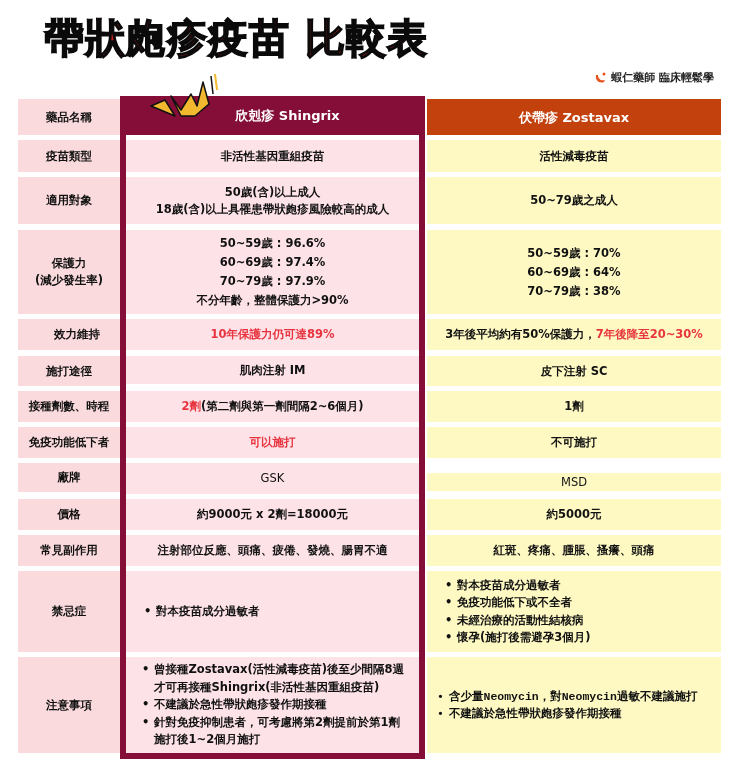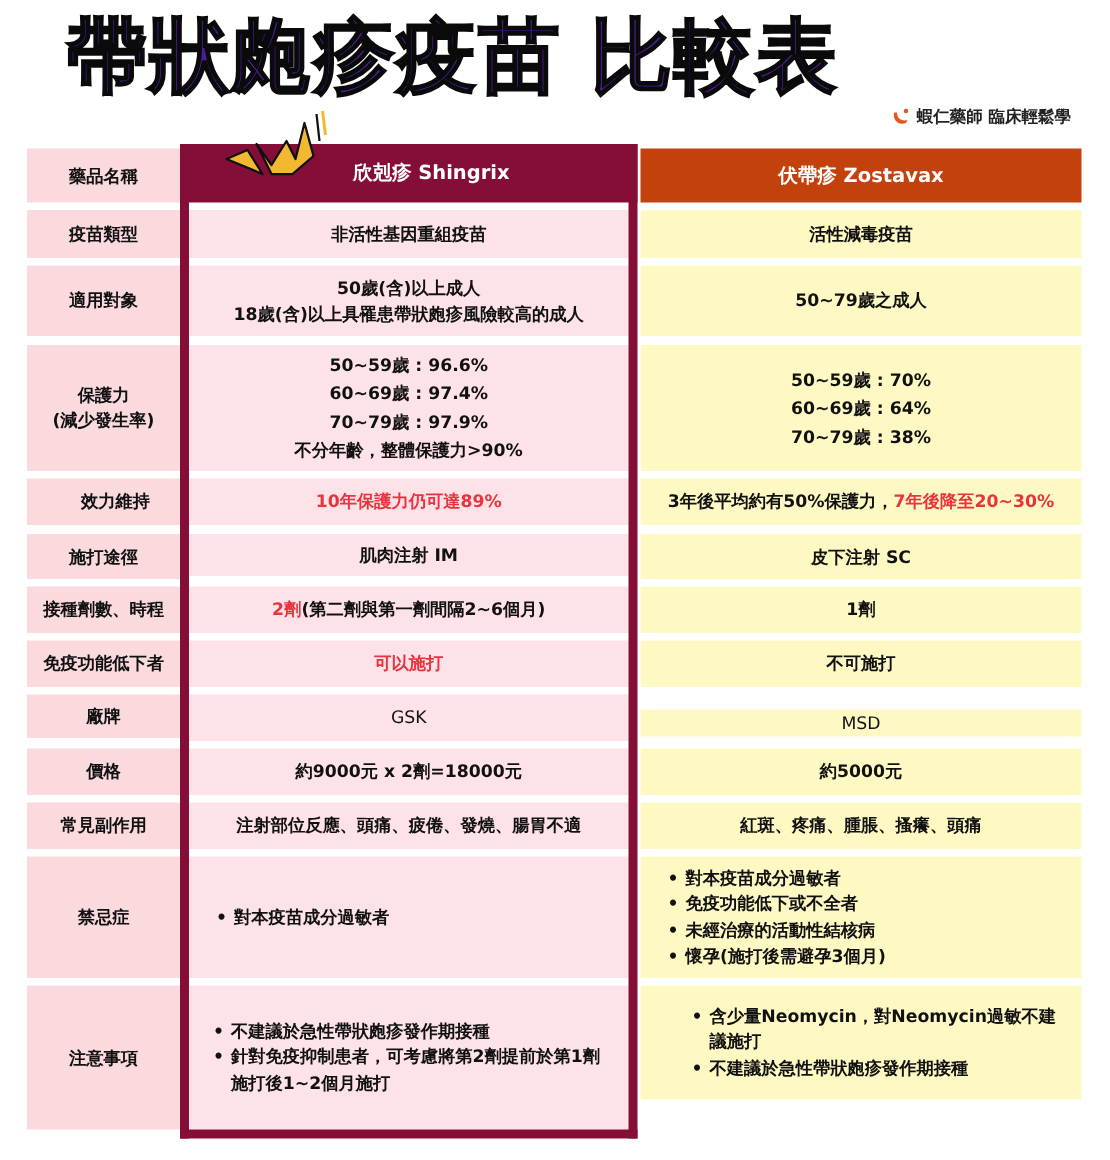--- a/index.html
+++ b/index.html
@@ -8,7 +8,7 @@
 
   .title {
     position: absolute; left: 44px; top: 6px;
-    font-size: 54px; font-weight: 900; letter-spacing: 1px; color: #4c1d95;
+    font-size: 40px; font-weight: 900; letter-spacing: 1px; color: #b91c1c;
     line-height: 64px; white-space: nowrap;
     -webkit-text-stroke: 1.5px #0a0a0a;
   }

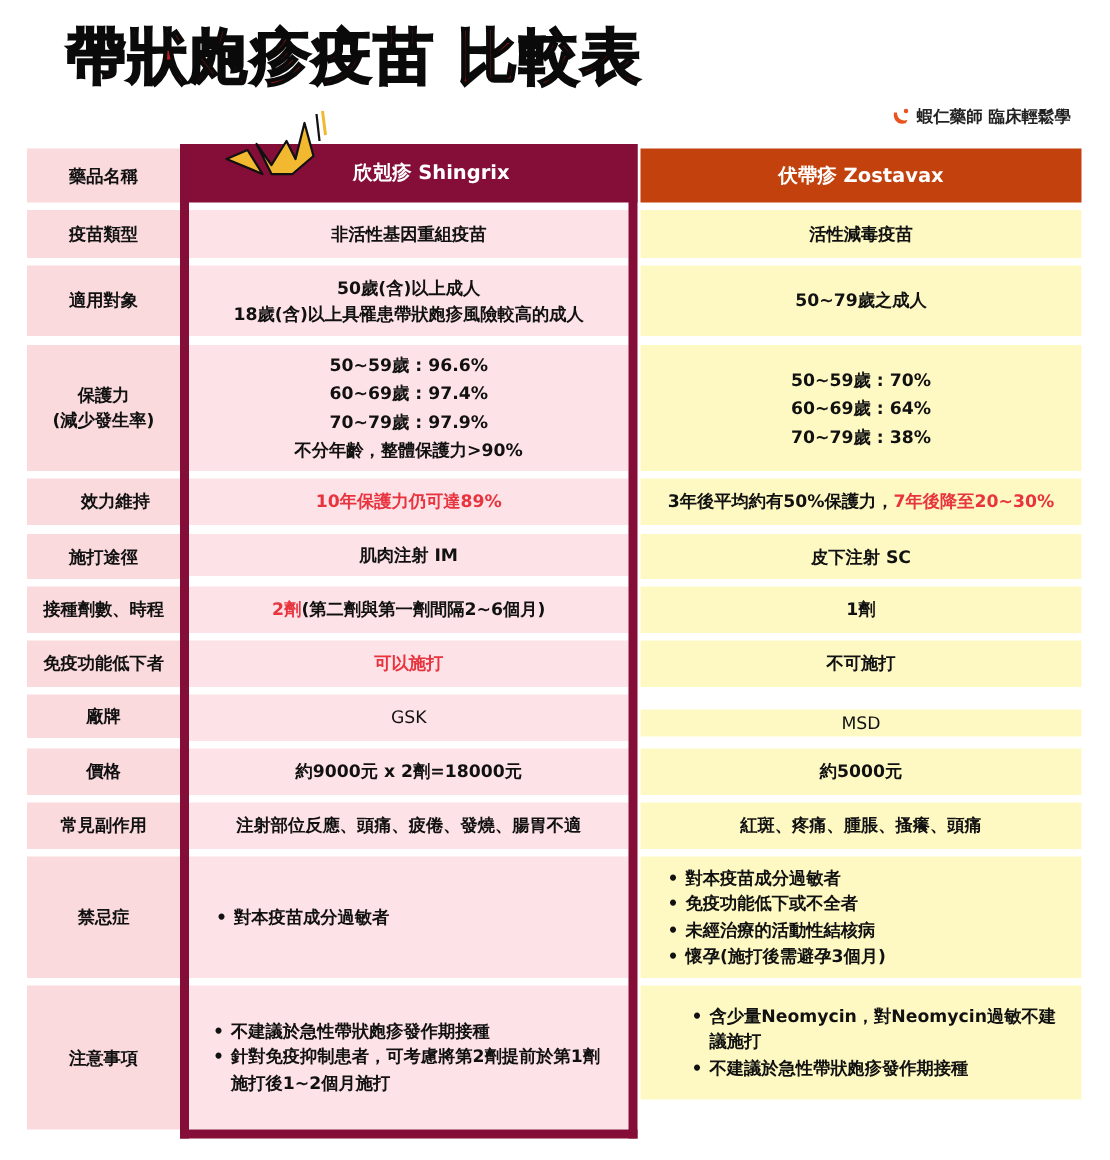--- a/index.html
+++ b/index.html
@@ -199,6 +199,7 @@
   </div>
 <div class="cell s-cell left-align" style="top:657px;height:96px;padding-left:14px;padding-right:12px;">
   <ul class="blist">
+    <li>曾接種Zostavax(活性減毒疫苗)後至少間隔8週才可再接種Shingrix(非活性基因重組疫苗)</li>
     <li>不建議於急性帶狀皰疹發作期接種</li>
     <li>針對免疫抑制患者，可考慮將第2劑提前於第1劑施打後1~2個月施打</li>
   </ul>

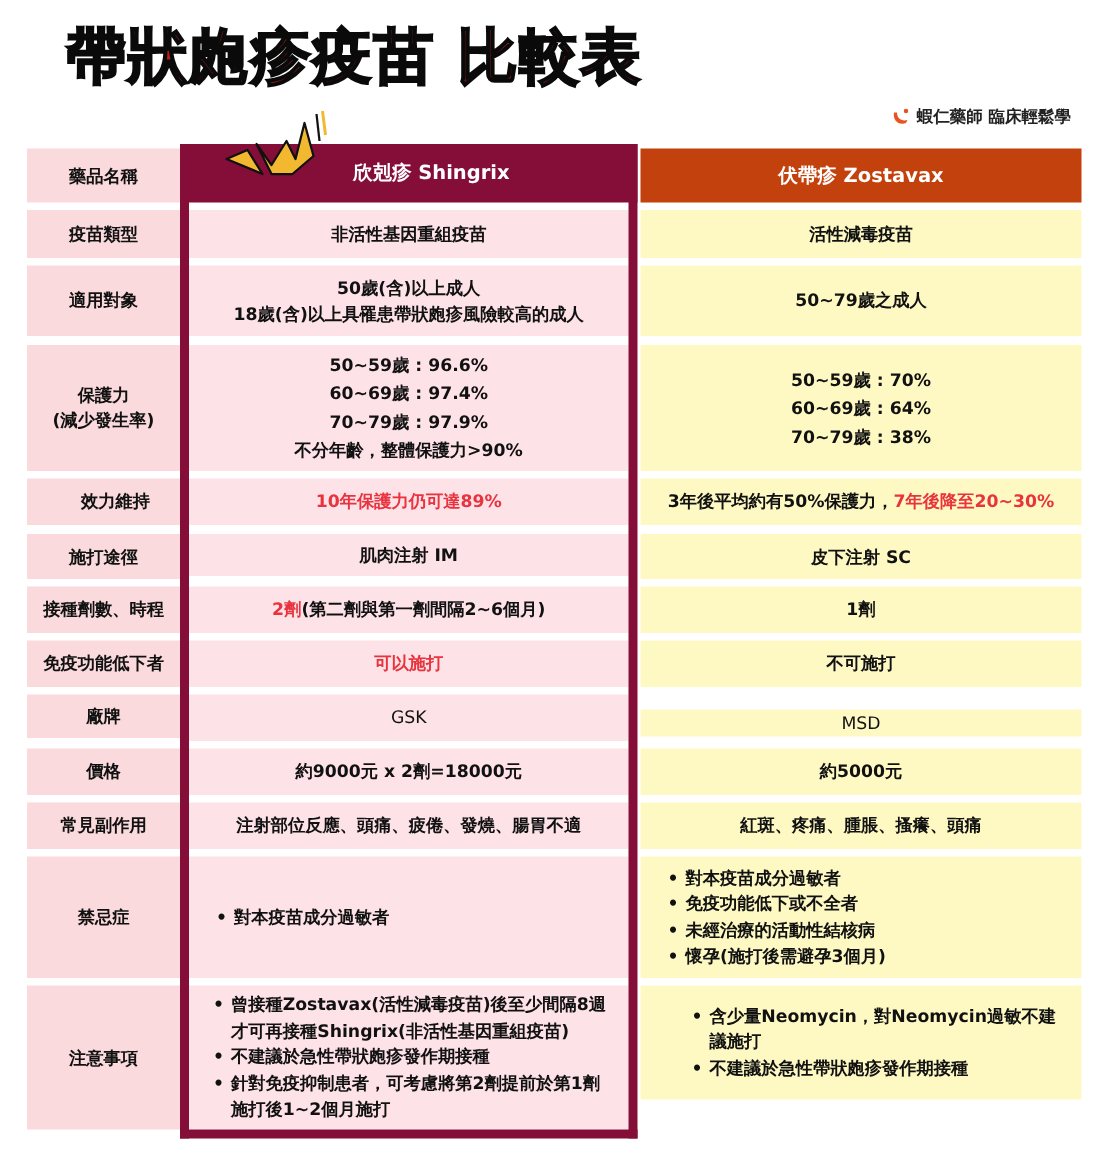--- a/index.html
+++ b/index.html
@@ -204,7 +204,7 @@
     <li>針對免疫抑制患者，可考慮將第2劑提前於第1劑施打後1~2個月施打</li>
   </ul>
 </div>
-<div class="cell z-cell left-align" style="top:657px;height:76px;padding-left:32px;padding-right:14px;">
+<div class="cell z-cell left-align" style="top:657px;height:96px;padding-left:8px;padding-right:14px;font-family:Liberation Mono, monospace;">
   <ul class="blist">
     <li>含少量Neomycin，對Neomycin過敏不建議施打</li>
     <li>不建議於急性帶狀皰疹發作期接種</li>

